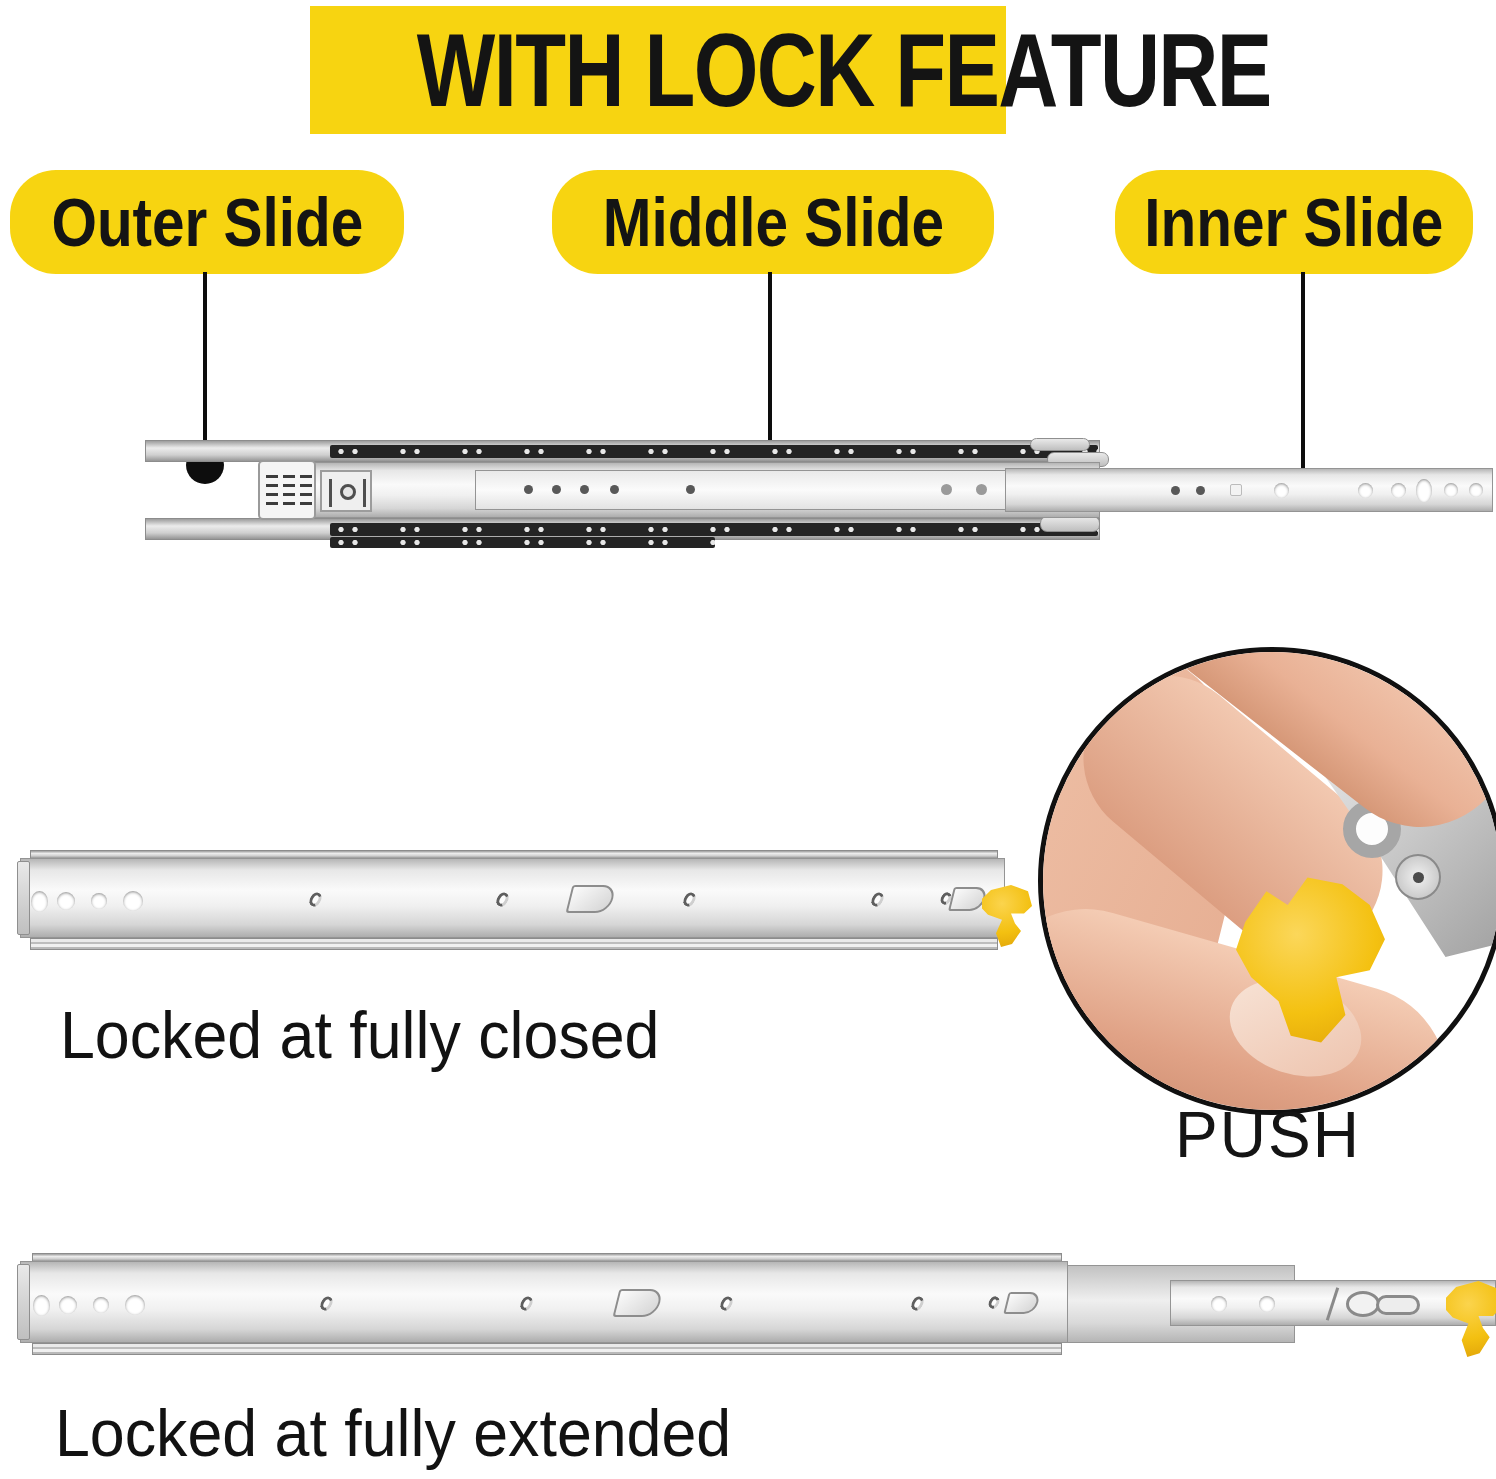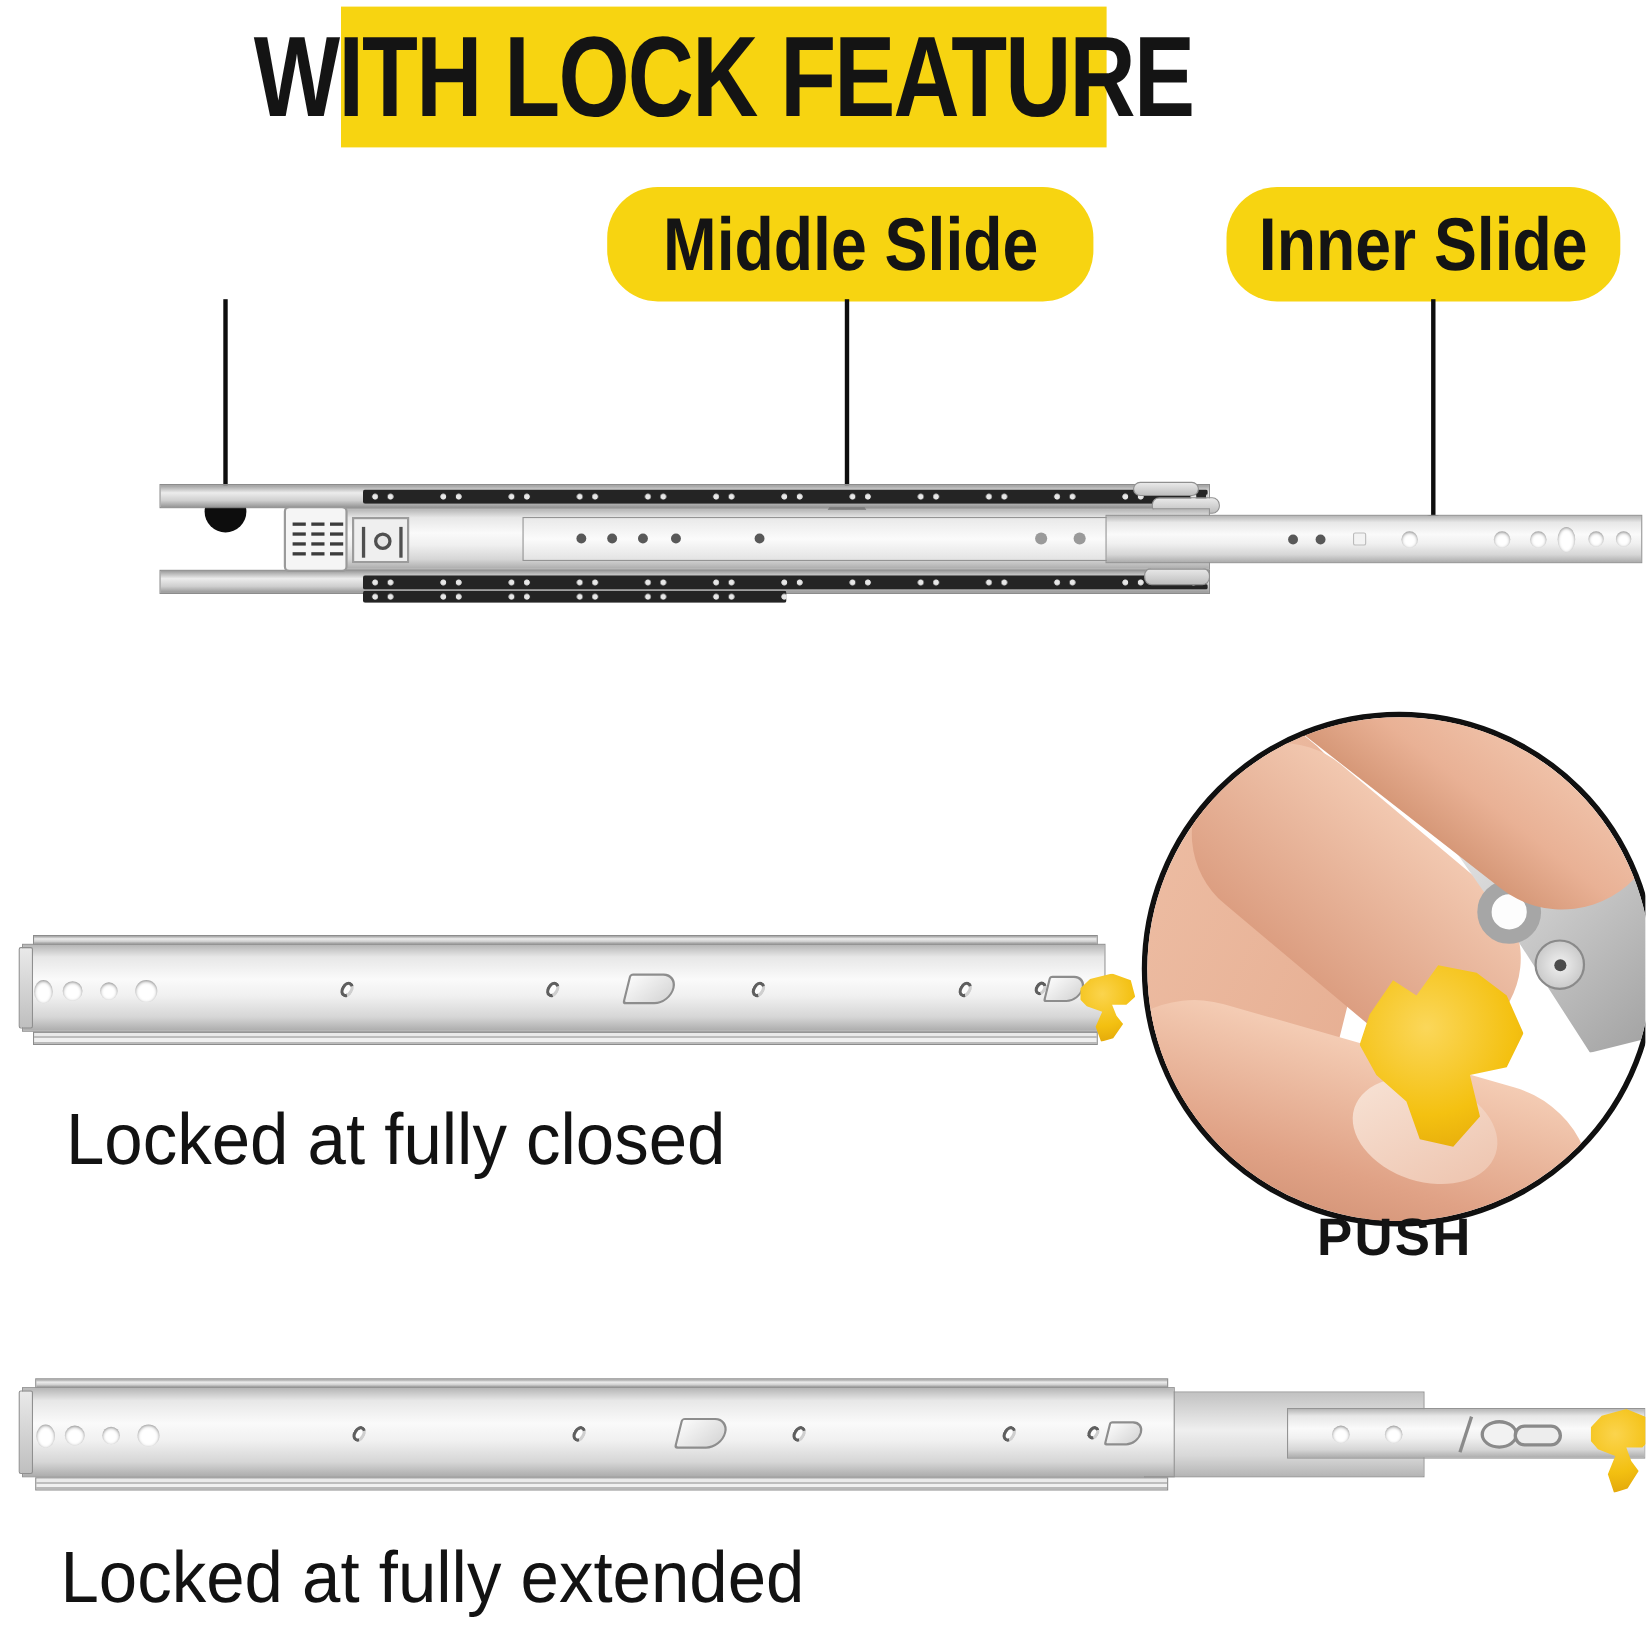--- a/index.html
+++ b/index.html
@@ -9,7 +9,7 @@
 
   
   .banner{position:absolute;left:310px;top:6px;width:696px;height:128px;background:#F7D411;
-          display:flex;align-items:center;justify-content:center;}
+          display:flex;align-items:center;justify-content:flex-start;}
   .banner-text{font-size:104px;font-weight:bold;letter-spacing:-2px;color:#141414;
                transform:scaleX(0.8);white-space:nowrap;}
   .pill{position:absolute;top:170px;height:104px;background:#F7D411;border-radius:46px;

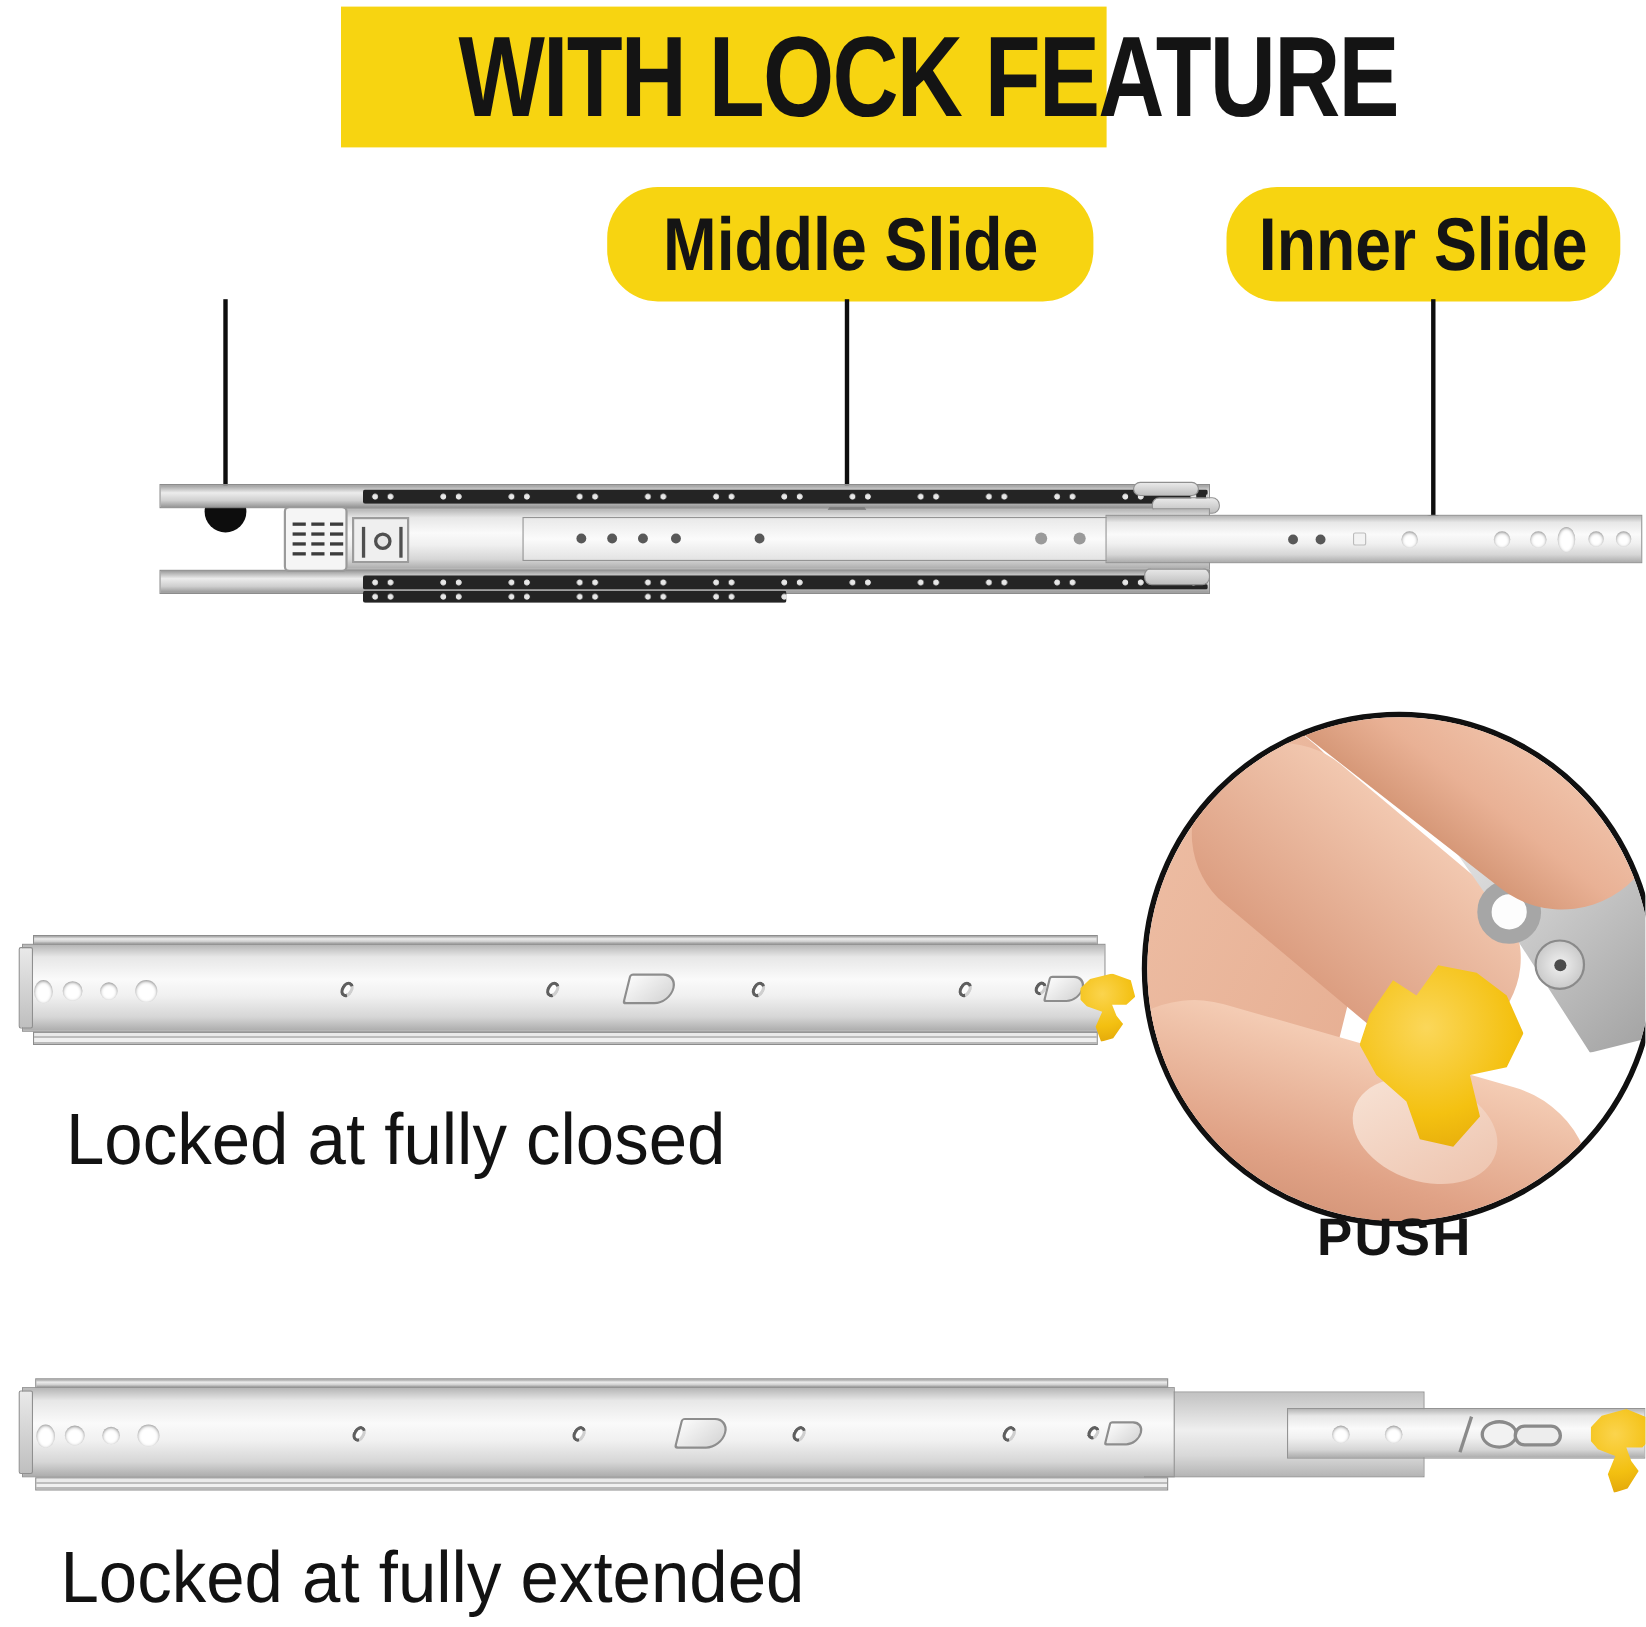--- a/index.html
+++ b/index.html
@@ -92,6 +92,9 @@
     <span class="banner-text">WITH LOCK FEATURE</span>
   </div>
 
+  <div class="pill pill-outer">
+    <span>Outer Slide</span>
+  </div>
   <div class="pill pill-middle">
     <span>Middle Slide</span>
   </div>

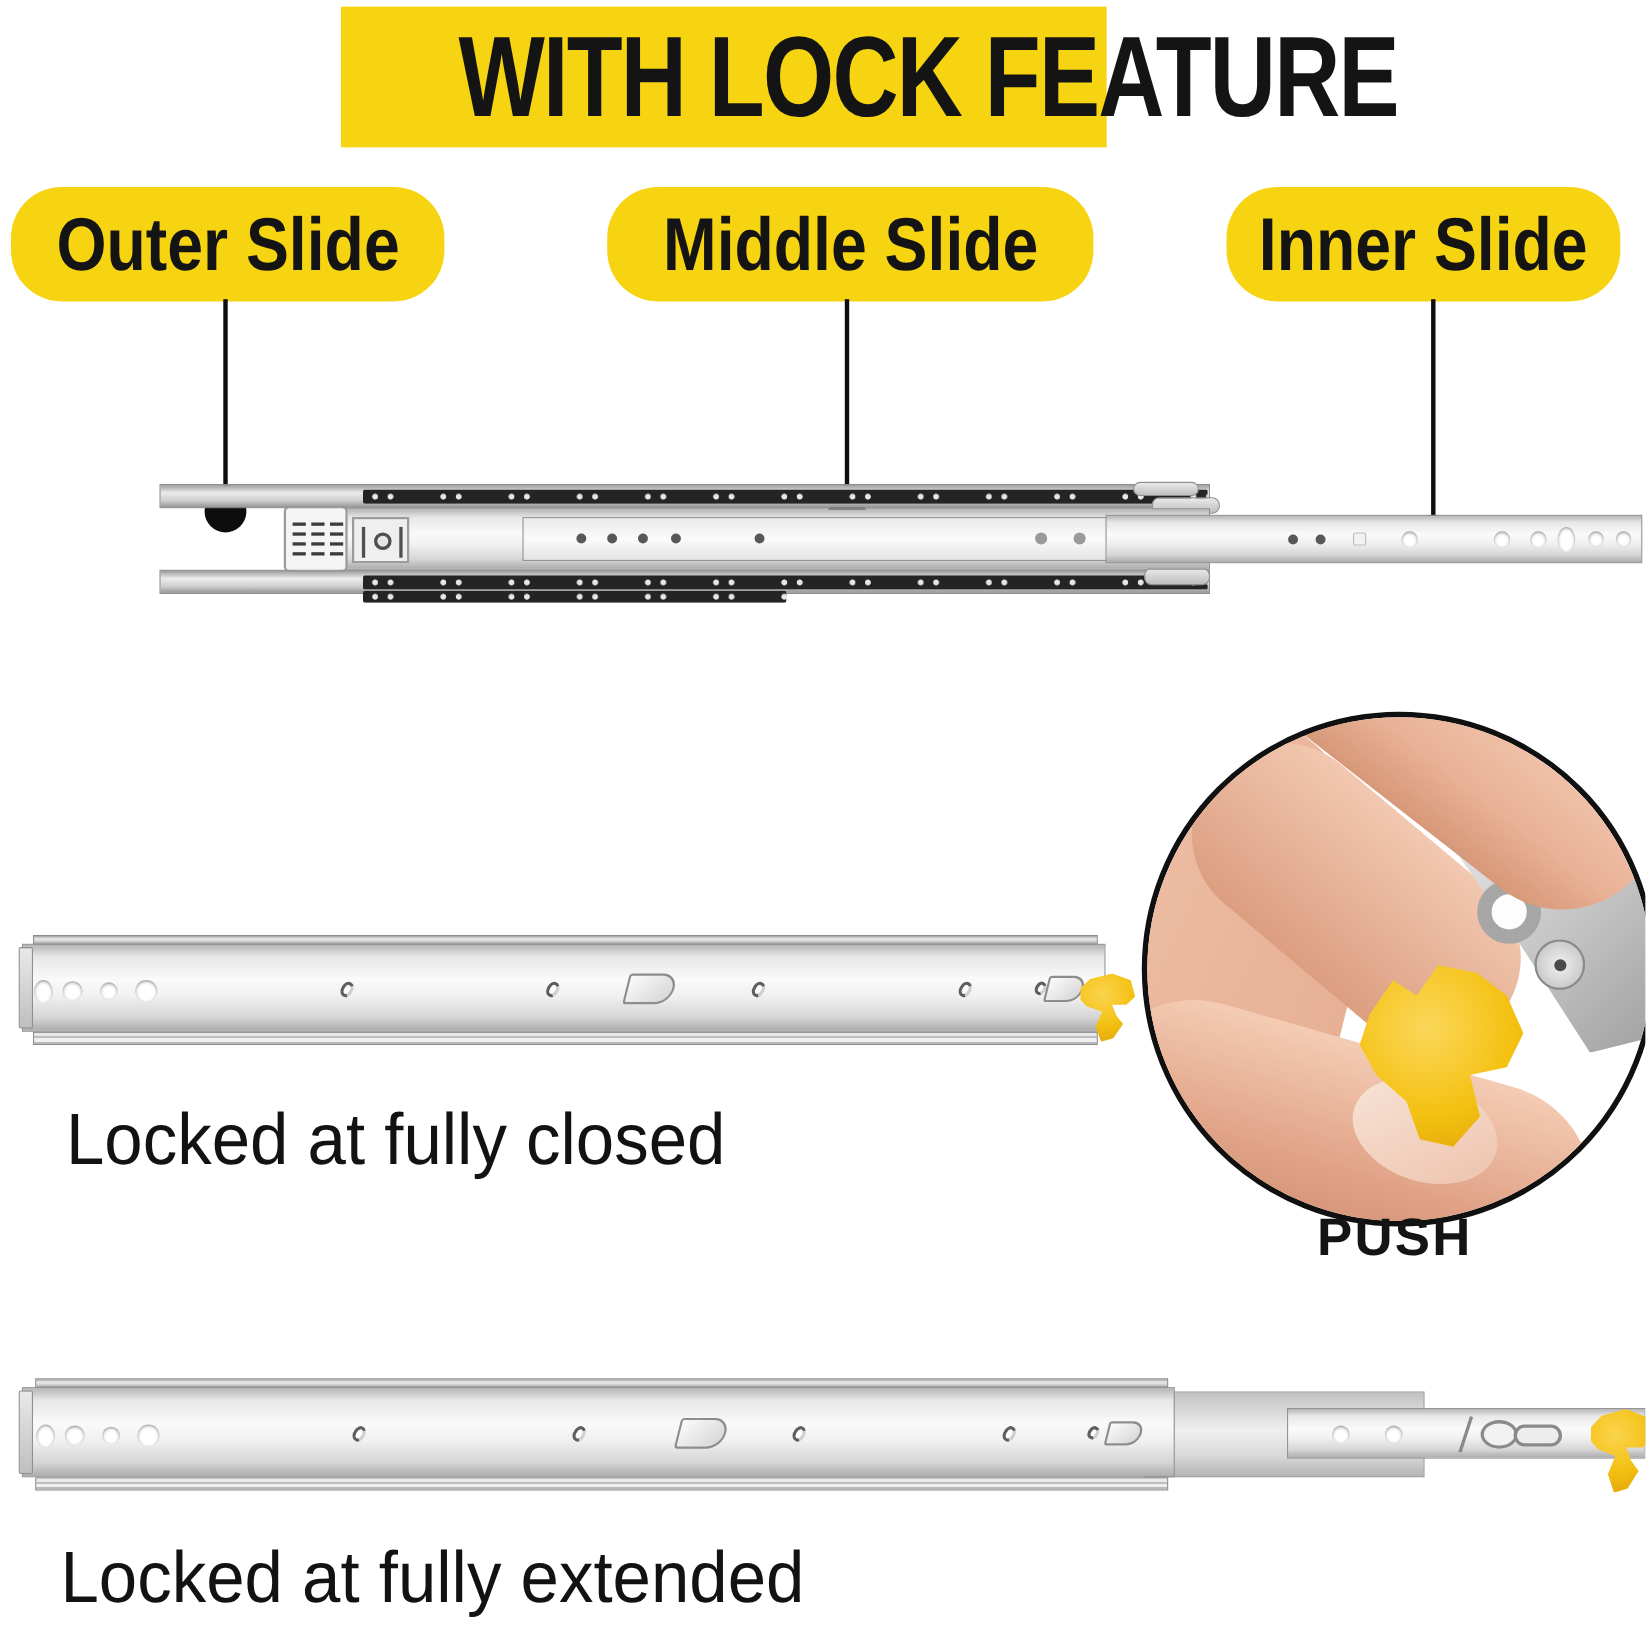--- a/index.html
+++ b/index.html
@@ -81,7 +81,7 @@
         clip-path:polygon(6% 28%,20% 10%,34% 18%,47% 2%,70% 6%,88% 18%,98% 38%,88% 56%,66% 60%,72% 82%,56% 98%,36% 94%,28% 74%,10% 60%,0 44%);
         background:radial-gradient(circle at 40% 35%,#fbd75a,#f4c111 55%,#dd9e07);}
   .push-label{position:absolute;left:1040px;top:1098px;width:456px;text-align:center;
-        font-size:48px;font-weight:bold;letter-spacing:2px;color:#141414;}
+        font-size:64px;font-weight:normal;letter-spacing:2px;color:#141414;}
 </style>
 </head>
 <body>

